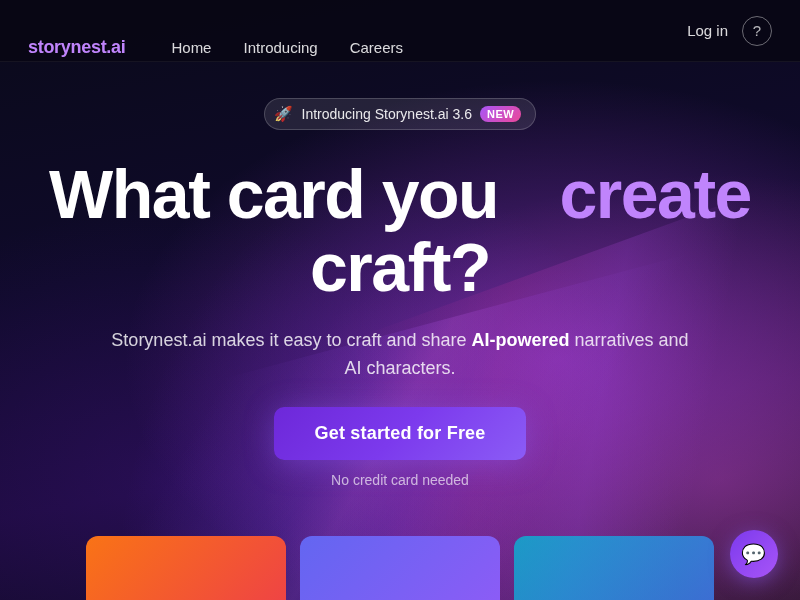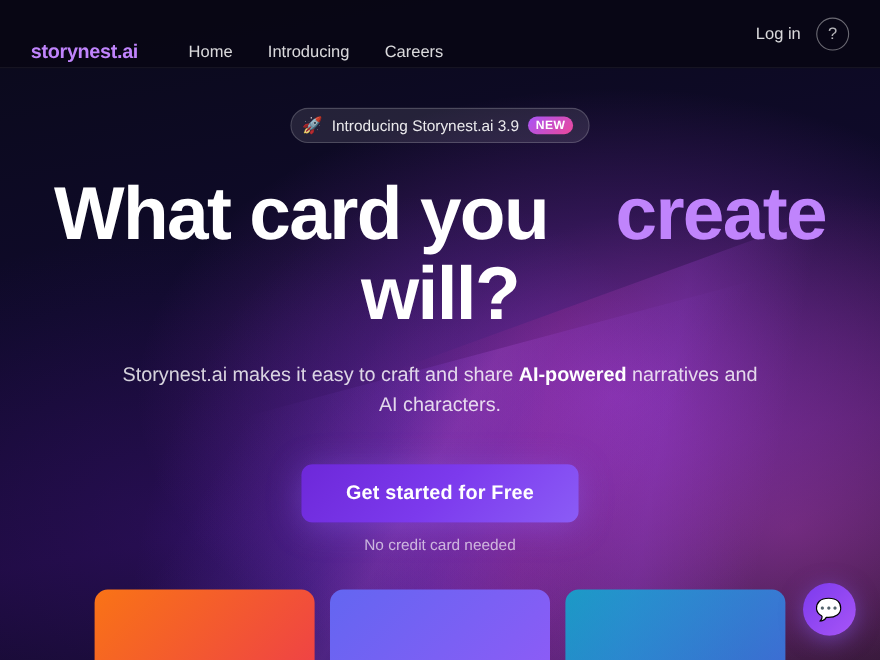--- a/index.html
+++ b/index.html
@@ -310,7 +310,7 @@
 
   <div class="announcement-badge">
     <span class="badge-icon">🚀</span>
-    <span>Introducing Storynest.ai 3.9</span>
+    <span>Introducing Storynest.ai 3.6</span>
     <span class="new-badge">NEW</span>
   </div>
 

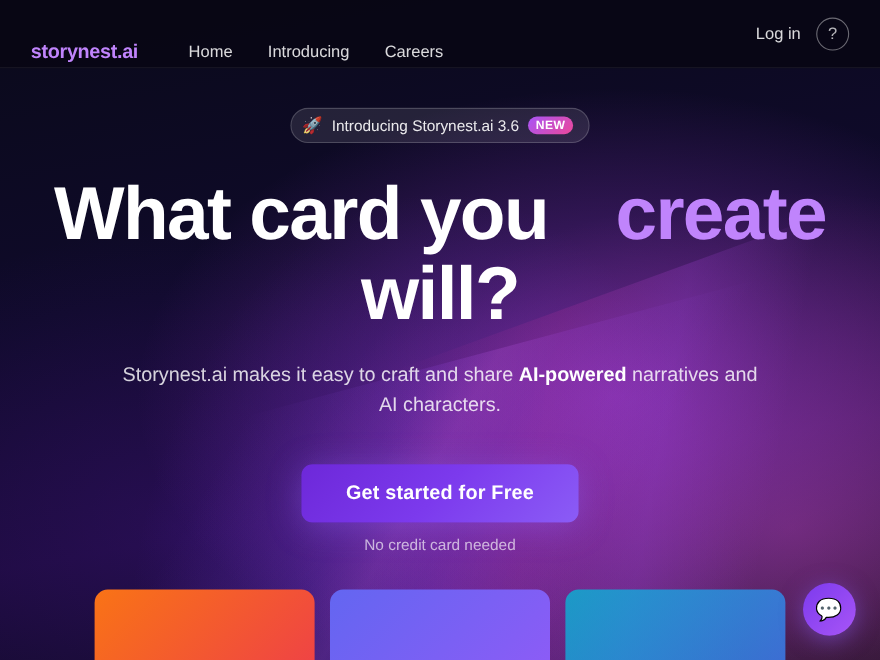--- a/index.html
+++ b/index.html
@@ -316,7 +316,7 @@
 
   <h1 class="hero-title">
     <span>What card you </span><span class="accent">create</span><br>
-    <span>will?</span>
+    <span>craft?</span>
   </h1>
 
   <p class="hero-subtitle">

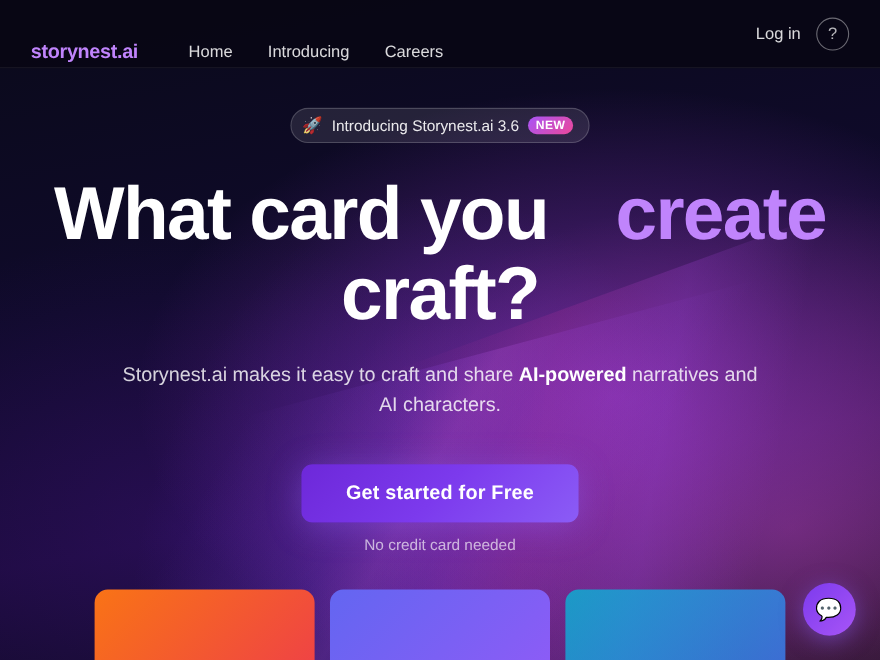--- a/index.html
+++ b/index.html
@@ -205,7 +205,7 @@
       color: rgba(255,255,255,0.82);
       max-width: 580px;
       line-height: 1.55;
-      margin-bottom: 39px;
+      margin-bottom: 24px;
     }
 
     .hero-subtitle strong {

